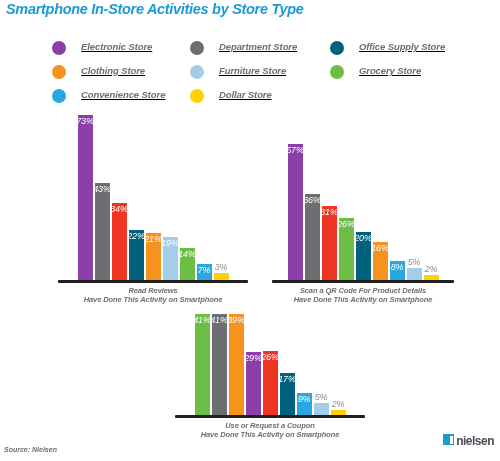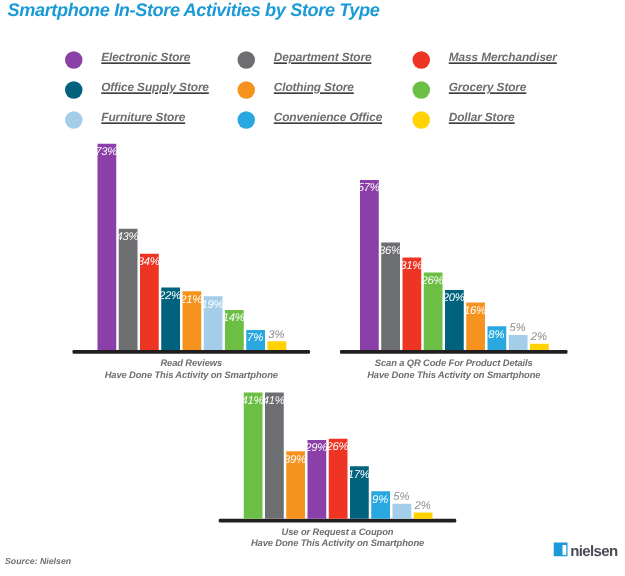--- a/index.html
+++ b/index.html
@@ -167,10 +167,6 @@
       <span class="legend-label">Department Store</span>
     </div>
     <div class="legend-item">
-      <span class="legend-swatch" style="background: rgb(238, 53, 36);"></span>
-      <span class="legend-label">Mass Merchandiser</span>
-    </div>
-    <div class="legend-item">
       <span class="legend-swatch" style="background: rgb(0, 98, 125);"></span>
       <span class="legend-label">Office Supply Store</span>
     </div>

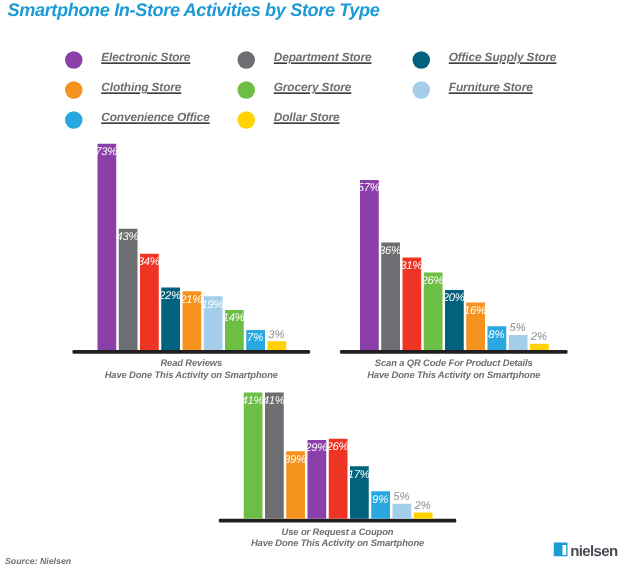--- a/index.html
+++ b/index.html
@@ -175,12 +175,12 @@
       <span class="legend-label">Clothing Store</span>
     </div>
     <div class="legend-item">
+      <span class="legend-swatch" style="background: rgb(163, 205, 233);"></span>
+      <span class="legend-label">Furniture Store</span>
+    </div>
+    <div class="legend-item">
       <span class="legend-swatch" style="background: rgb(108, 190, 69);"></span>
       <span class="legend-label">Grocery Store</span>
-    </div>
-    <div class="legend-item">
-      <span class="legend-swatch" style="background: rgb(163, 205, 233);"></span>
-      <span class="legend-label">Furniture Store</span>
     </div>
     <div class="legend-item">
       <span class="legend-swatch" style="background: rgb(41, 168, 224);"></span>

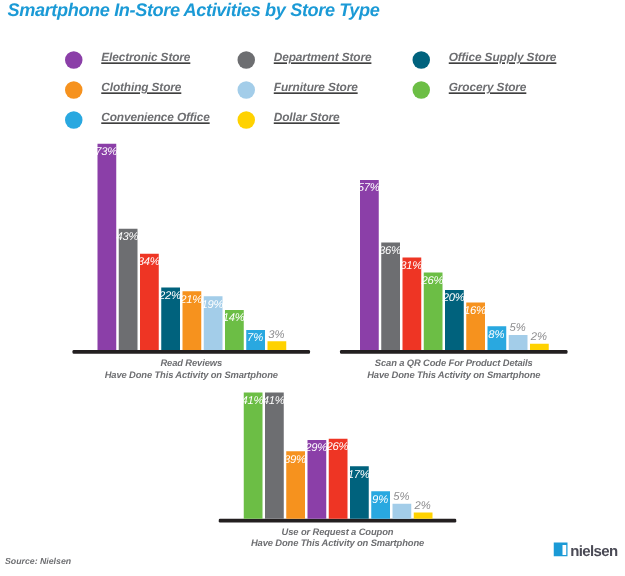--- a/index.html
+++ b/index.html
@@ -184,7 +184,7 @@
     </div>
     <div class="legend-item">
       <span class="legend-swatch" style="background: rgb(41, 168, 224);"></span>
-      <span class="legend-label">Convenience Office</span>
+      <span class="legend-label">Convenience Store</span>
     </div>
     <div class="legend-item">
       <span class="legend-swatch" style="background: rgb(255, 210, 0);"></span>

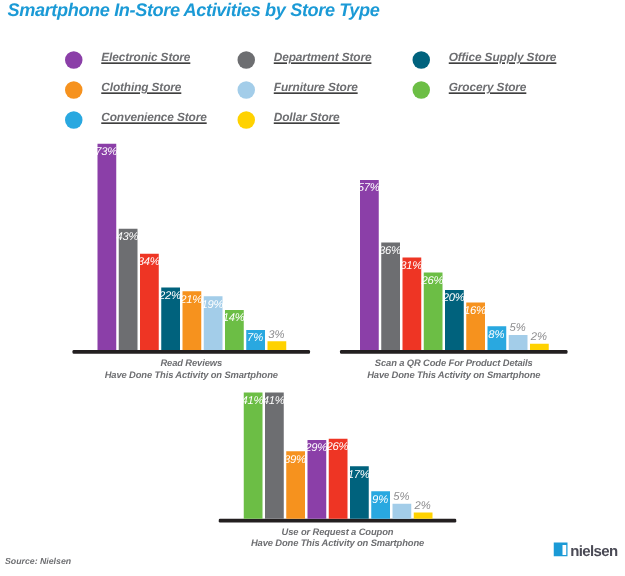--- a/index.html
+++ b/index.html
@@ -315,7 +315,7 @@
         </div>
       </div>
       <div class="bar-wrap">
-        <div class="bar" title="Clothing Store: 39%" style="height: 104px; background: rgb(246, 146, 30); margin-top: 47px;">
+        <div class="bar" title="Clothing Store: 39%" style="height: 104px; background: rgb(246, 146, 30);">
           <span class="bar-label">39%</span>
         </div>
       </div>

